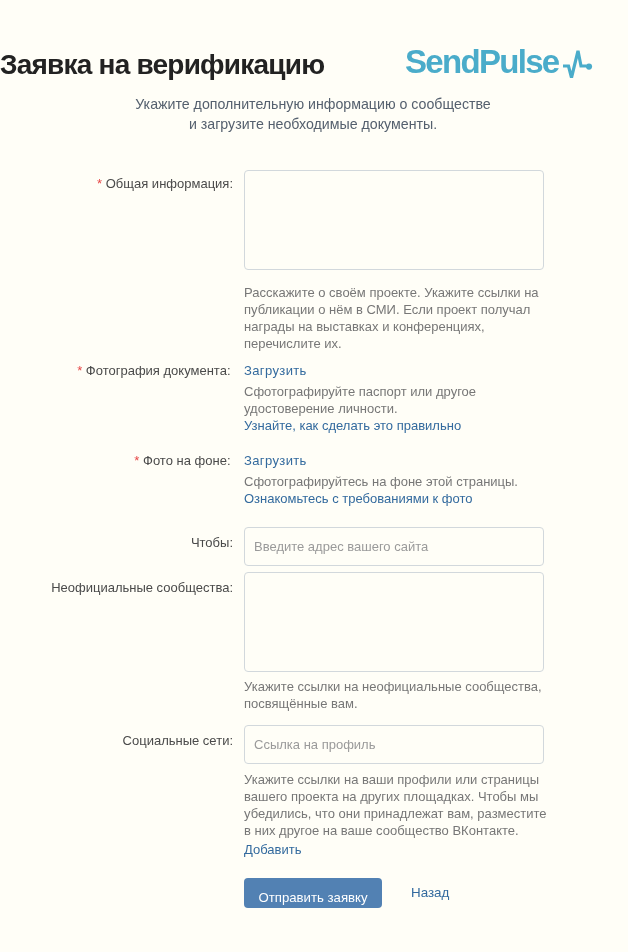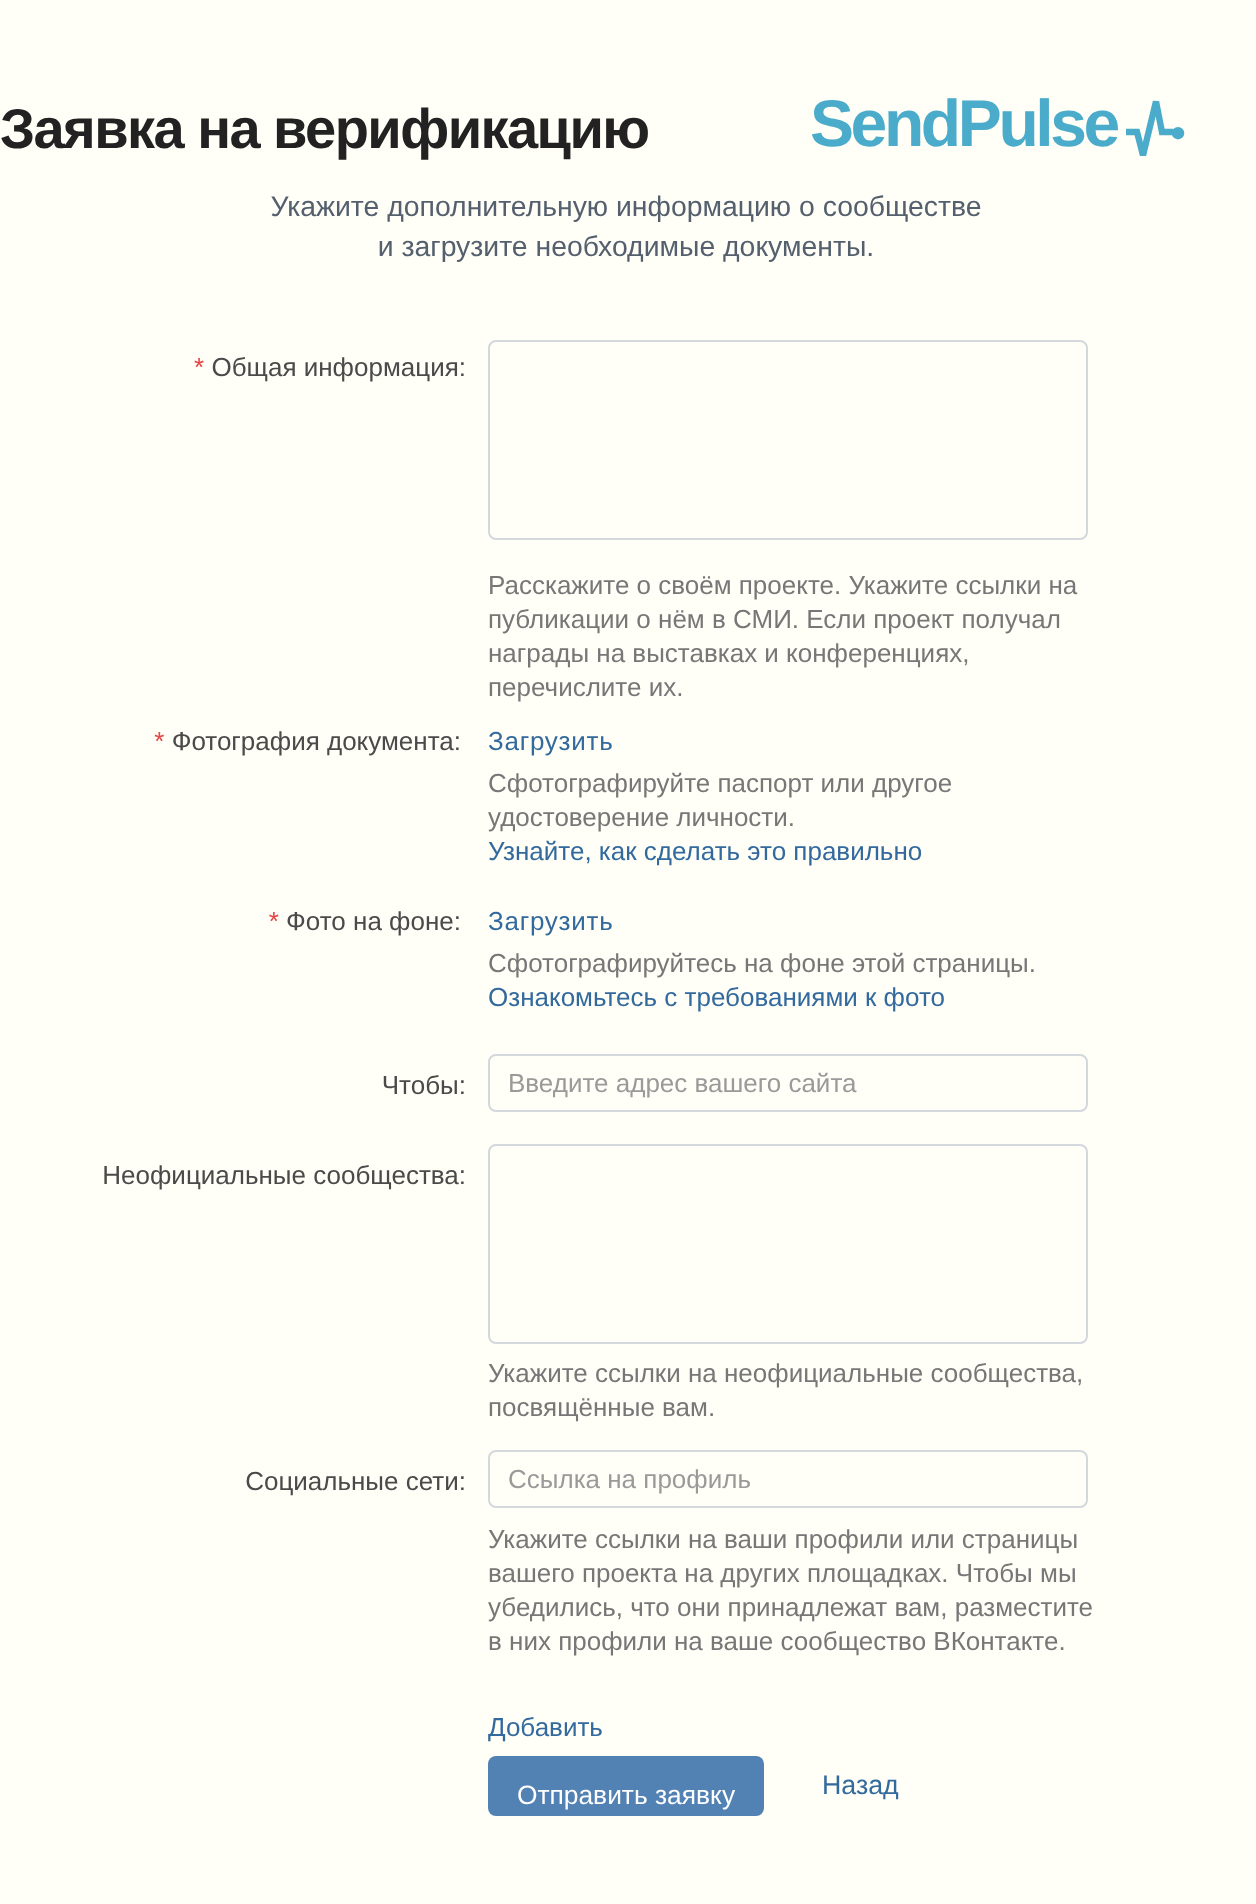--- a/index.html
+++ b/index.html
@@ -87,7 +87,7 @@
     margin: 0;
   }
   textarea { height: 100px; padding: 6px 9px; }
-  input[type=text] { height: 29px; padding: 0 9px; line-height: 27px; }
+  input[type=text] { height: 39px; padding: 0 9px; line-height: 27px; }
   ::placeholder { color: #9a9a9a; opacity: 1; }
 
   .hint {

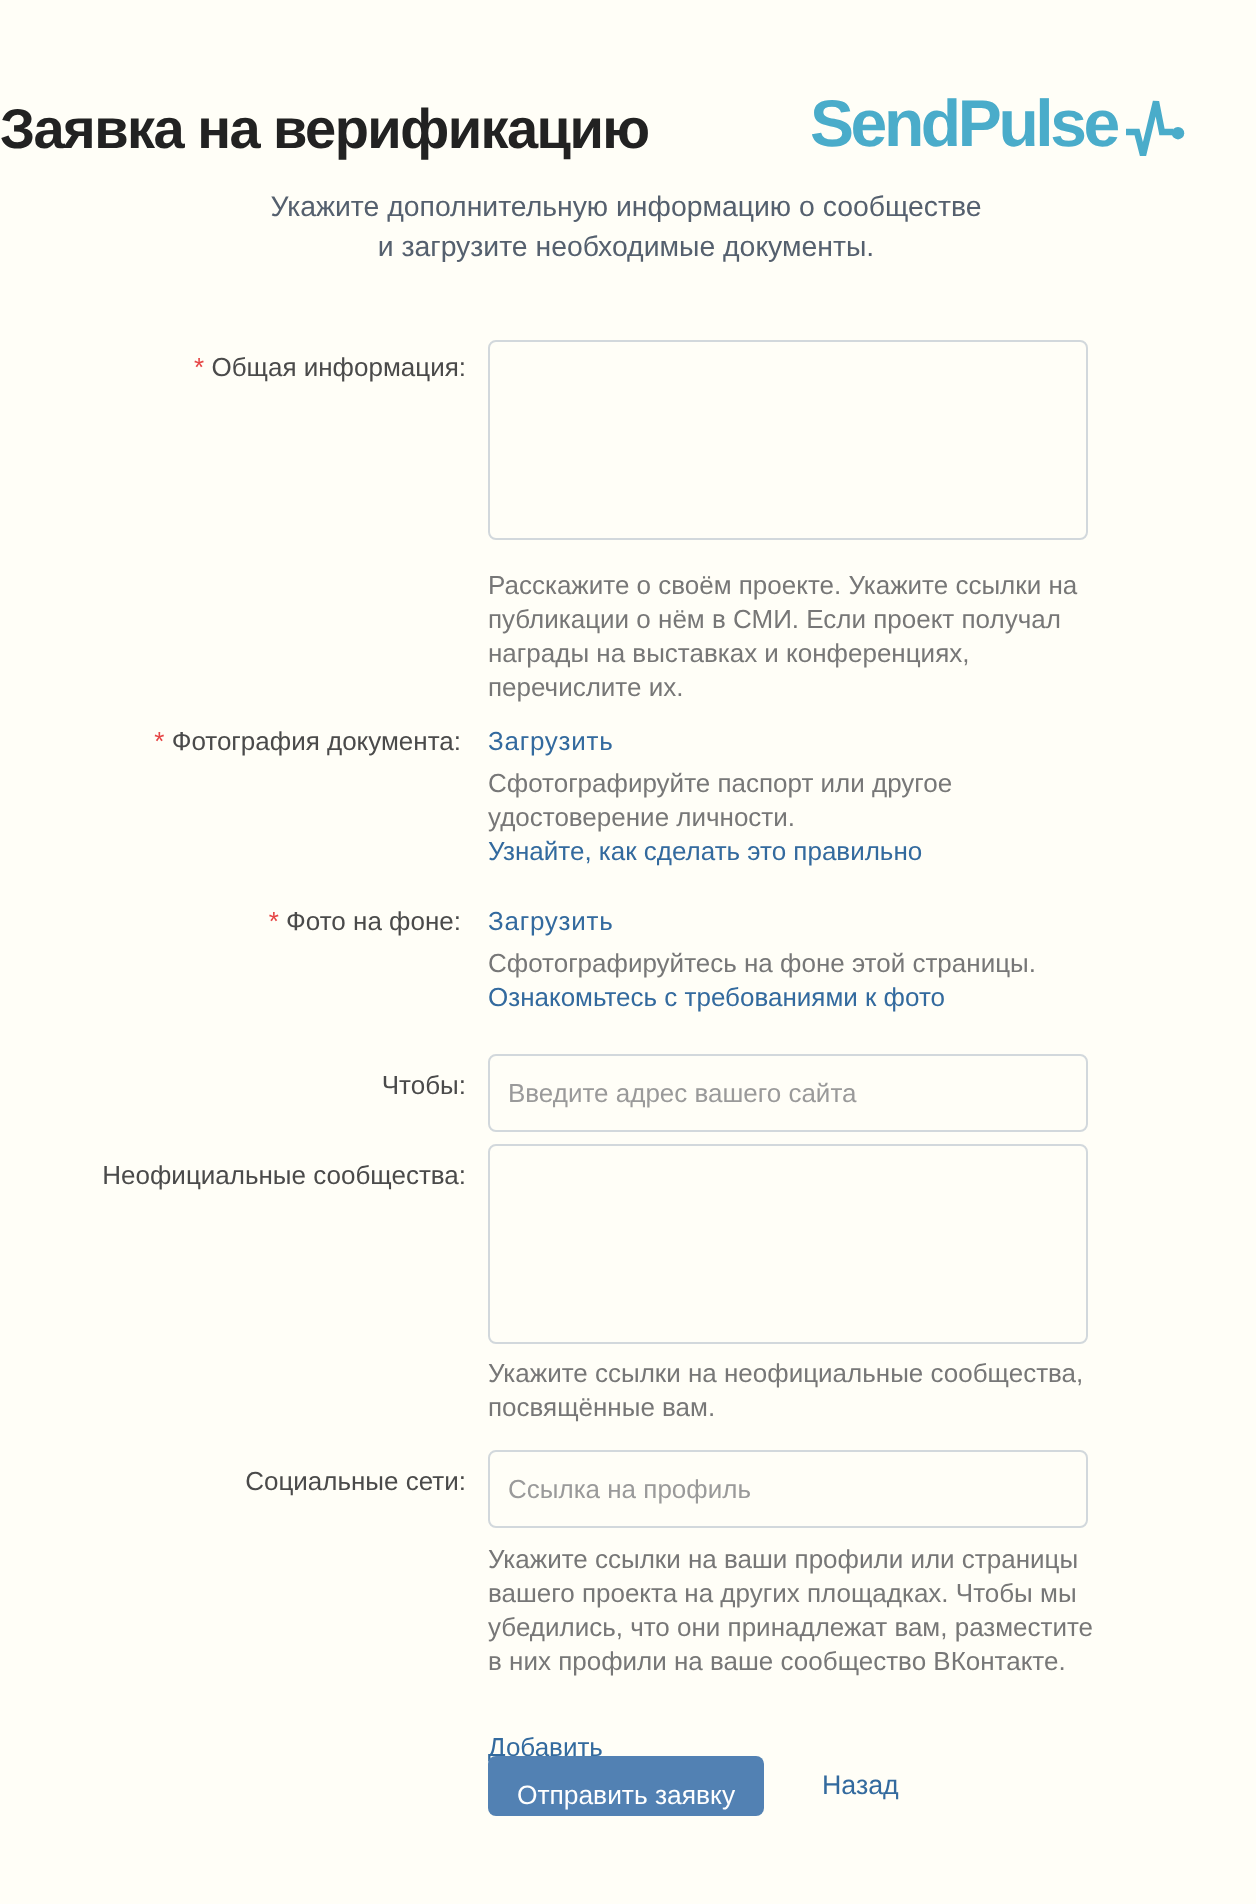--- a/index.html
+++ b/index.html
@@ -210,7 +210,7 @@
         <div>Укажите ссылки на ваши профили или страницы</div>
         <div>вашего проекта на других площадках. Чтобы мы</div>
         <div>убедились, что они принадлежат вам, разместите</div>
-        <div>в них профили на ваше сообщество ВКонтакте.</div>
+        <div>в них другое на ваше сообщество ВКонтакте.</div>
       </div>
       <a class="link" style="display:block;margin-top:26px" href="#">Добавить</a>
     </div>

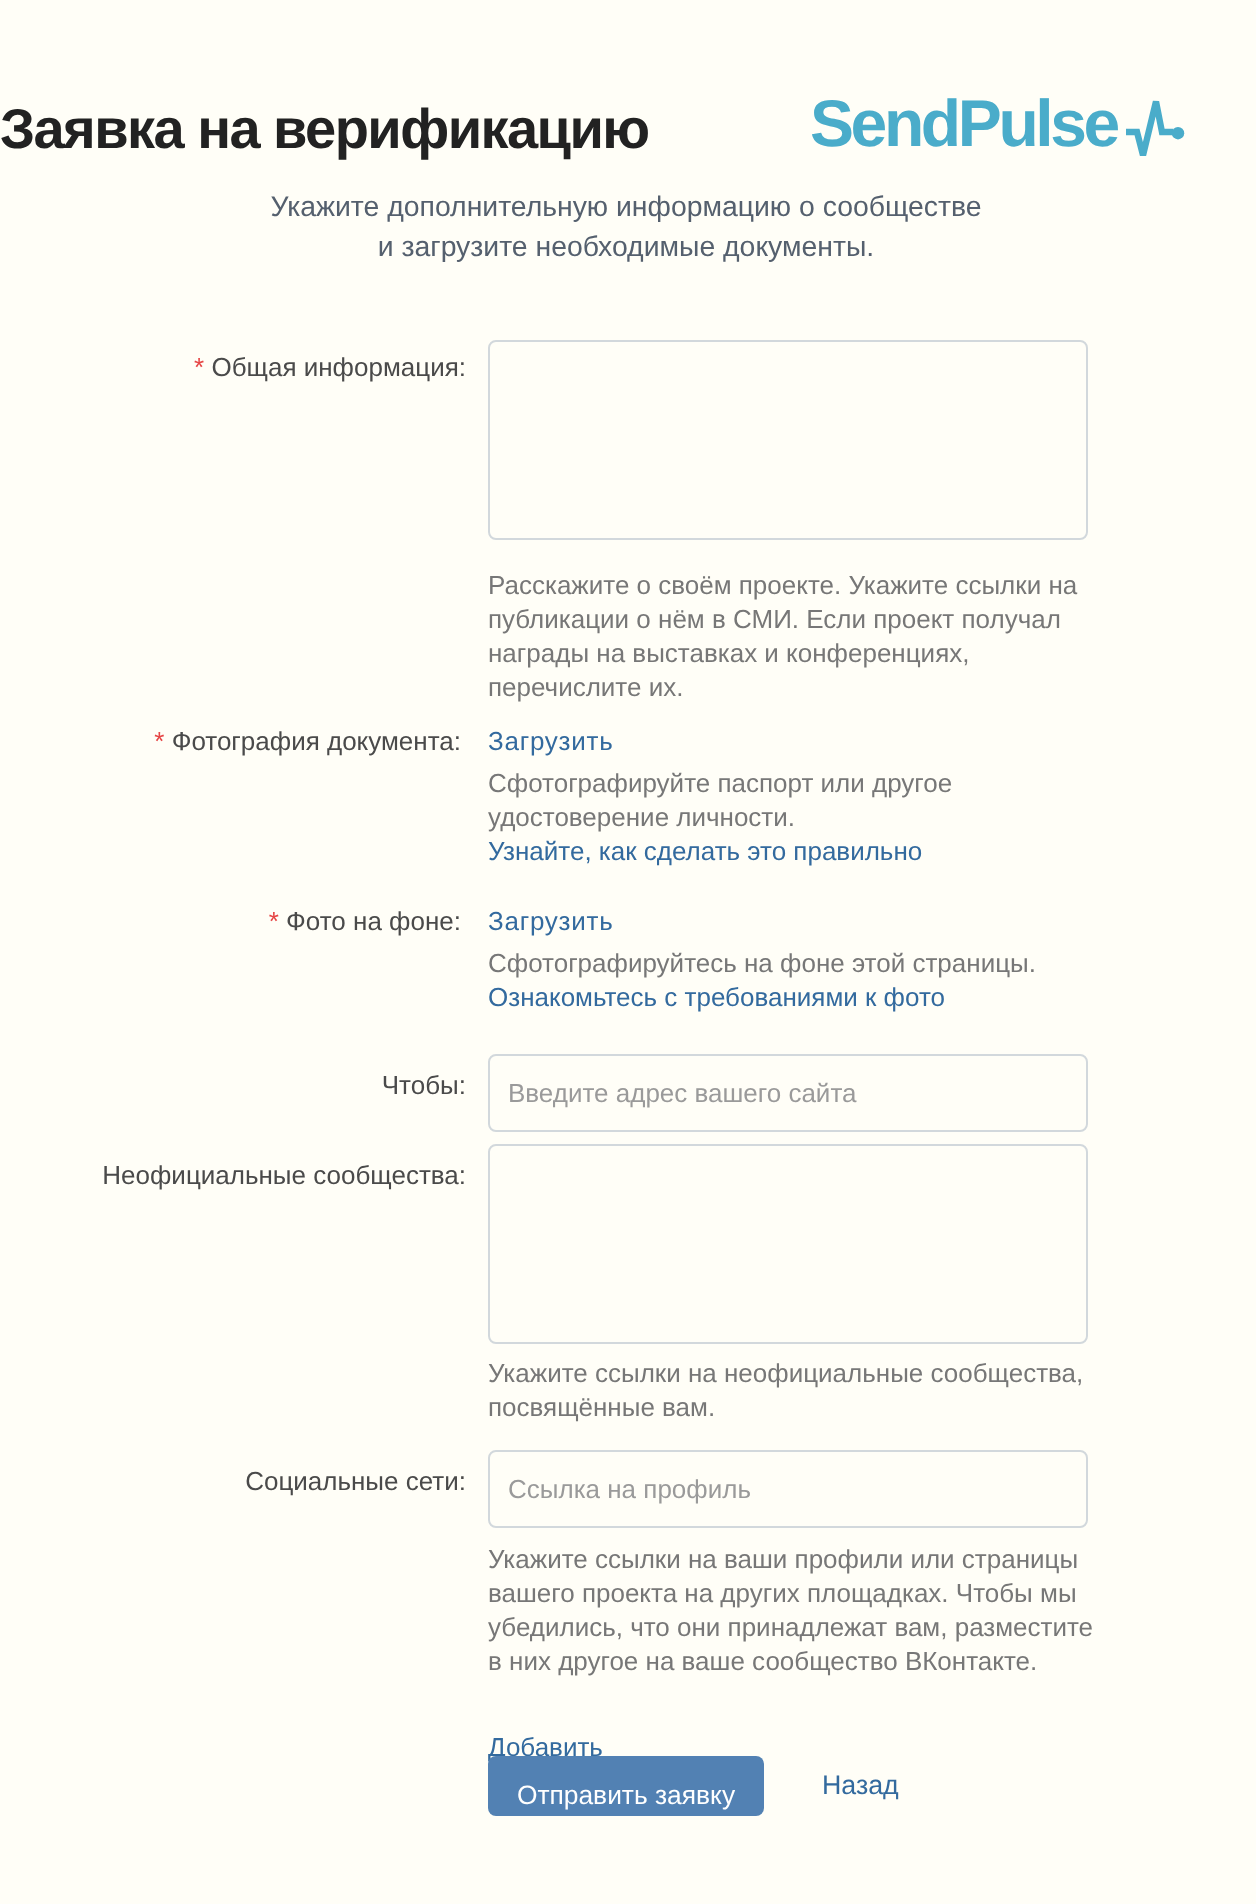--- a/index.html
+++ b/index.html
@@ -212,7 +212,7 @@
         <div>убедились, что они принадлежат вам, разместите</div>
         <div>в них другое на ваше сообщество ВКонтакте.</div>
       </div>
-      <a class="link" style="display:block;margin-top:26px" href="#">Добавить</a>
+      <a class="link" style="display:block;margin-top:2px" href="#">Добавить</a>
     </div>
   </div>
 

